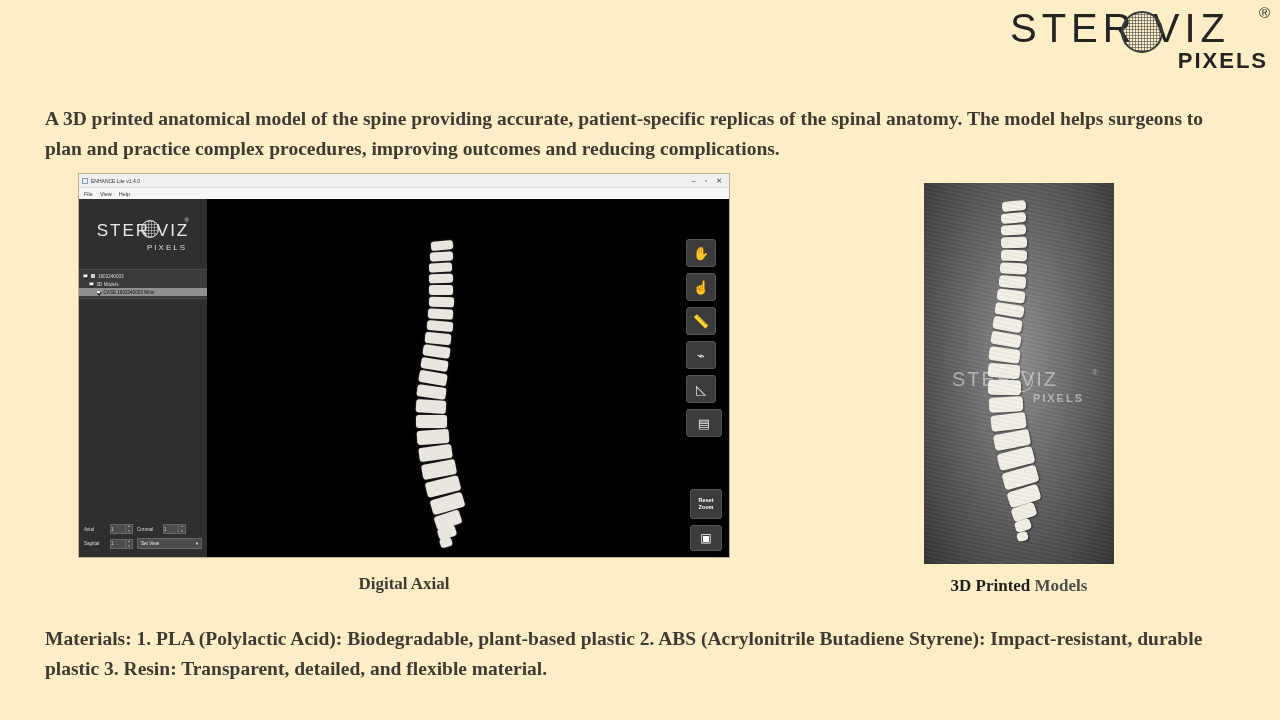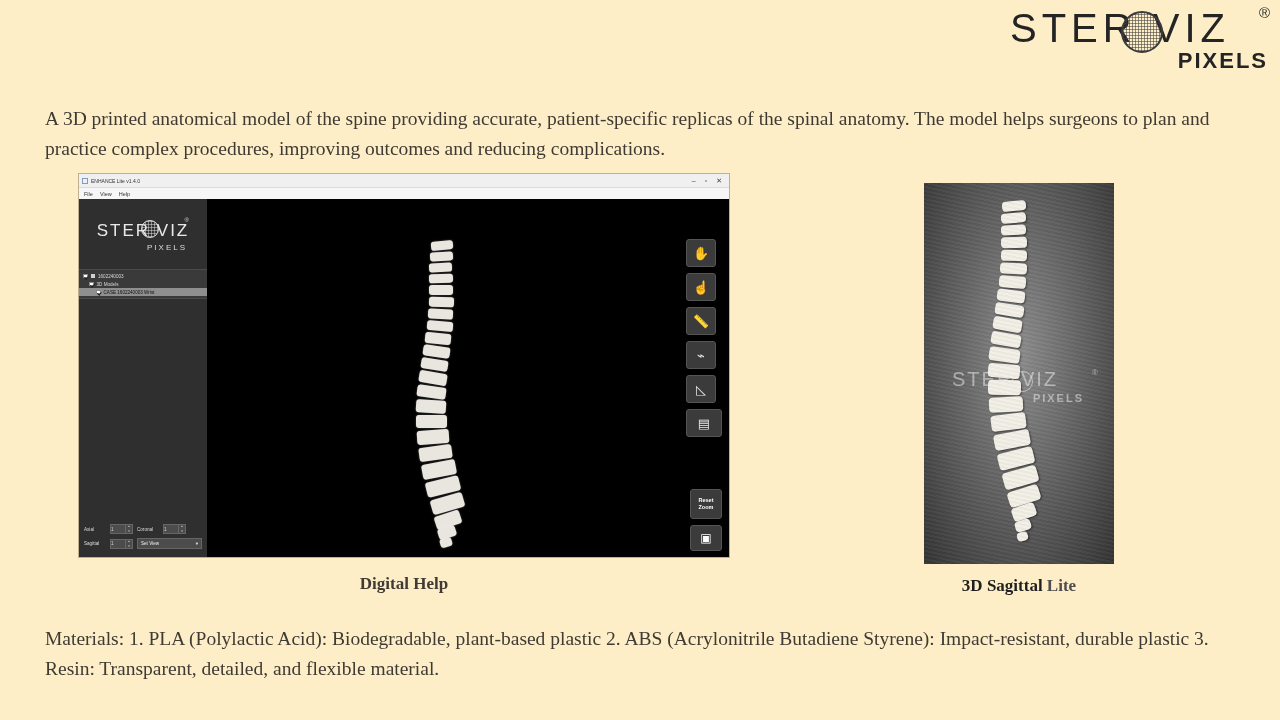--- a/index.html
+++ b/index.html
@@ -72,7 +72,7 @@
     left: 45px;
     width: 1190px;
     font-size: 19.5px;
-    font-weight: normal;
+    font-weight: bold;
     color: #3f3a33;
     line-height: 1.55;
     text-align: left;

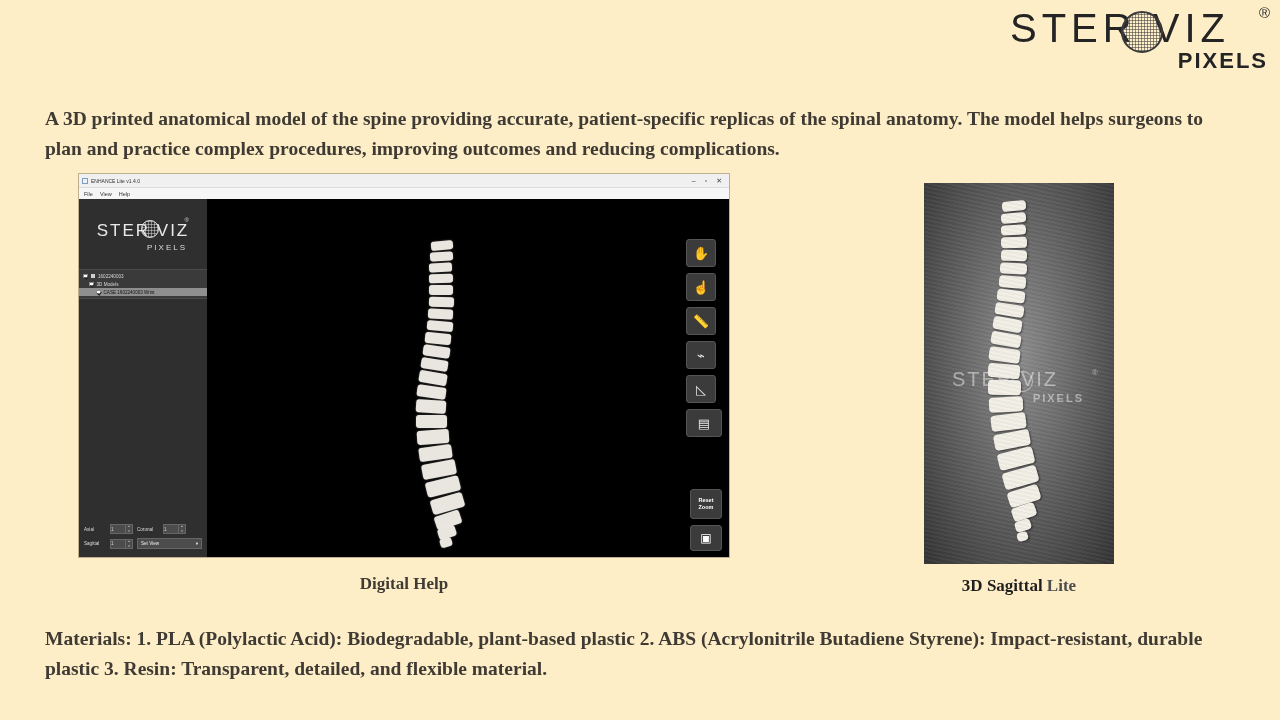--- a/index.html
+++ b/index.html
@@ -590,7 +590,7 @@
   </div>
 </div>
 
-<div id="caption-digital" class="caption">Digital Help</div>
+<div id="caption-digital" class="caption">Digital Axial</div>
 <div id="caption-printed" class="caption">
   <span class="cap-strong">3D Sagittal</span><span class="cap-weak"> Lite</span>
 </div>

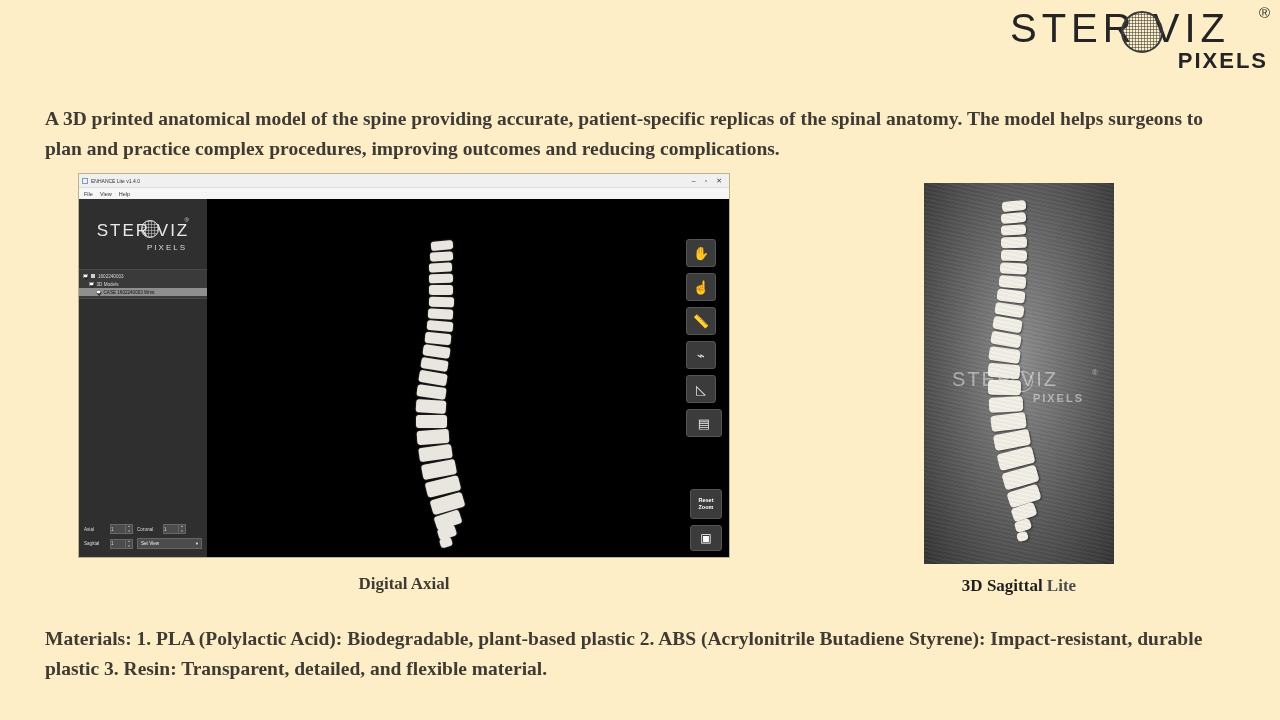--- a/index.html
+++ b/index.html
@@ -592,7 +592,7 @@
 
 <div id="caption-digital" class="caption">Digital Axial</div>
 <div id="caption-printed" class="caption">
-  <span class="cap-strong">3D Sagittal</span><span class="cap-weak"> Lite</span>
+  <span class="cap-strong">3D Printed</span><span class="cap-weak"> Lite</span>
 </div>
 
 <div id="materials-text" class="body-text">Materials: 1. PLA (Polylactic Acid): Biodegradable, plant-based plastic 2. ABS (Acrylonitrile Butadiene Styrene): Impact-resistant, durable plastic 3. Resin: Transparent, detailed, and flexible material.</div>

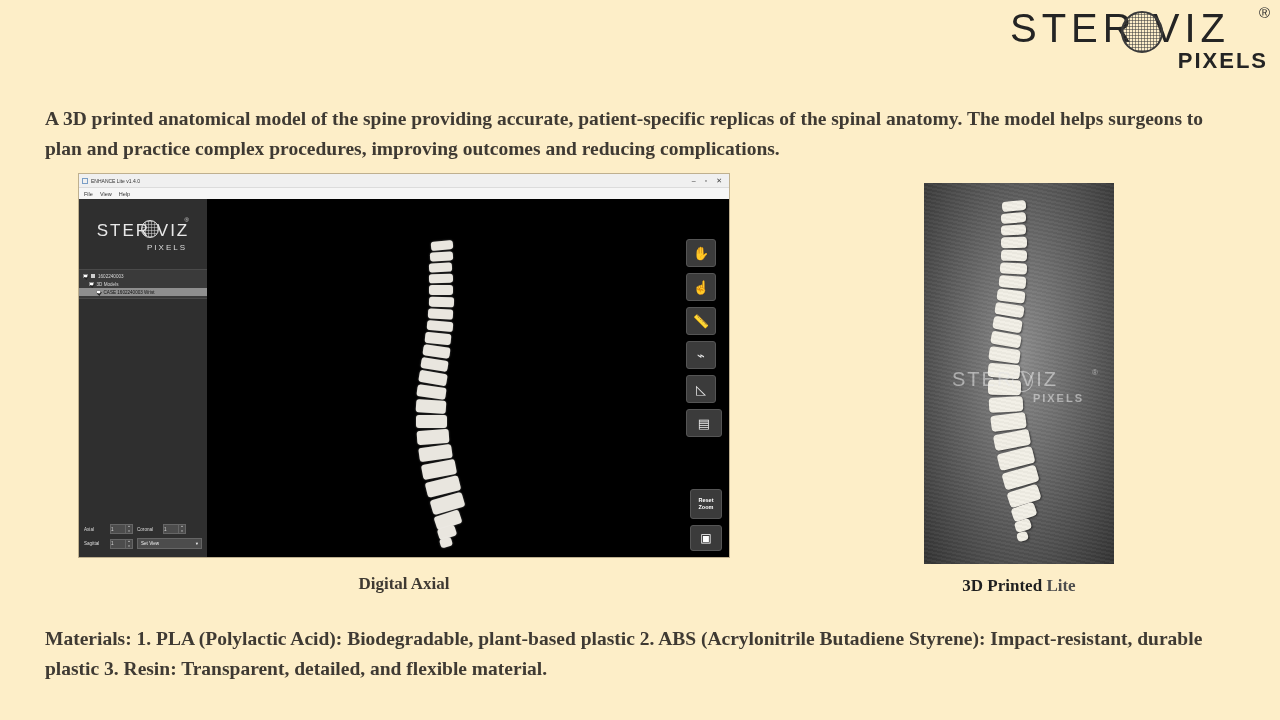--- a/index.html
+++ b/index.html
@@ -592,7 +592,7 @@
 
 <div id="caption-digital" class="caption">Digital Axial</div>
 <div id="caption-printed" class="caption">
-  <span class="cap-strong">3D Printed</span><span class="cap-weak"> Lite</span>
+  <span class="cap-strong">3D Printed</span><span class="cap-weak"> Models</span>
 </div>
 
 <div id="materials-text" class="body-text">Materials: 1. PLA (Polylactic Acid): Biodegradable, plant-based plastic 2. ABS (Acrylonitrile Butadiene Styrene): Impact-resistant, durable plastic 3. Resin: Transparent, detailed, and flexible material.</div>

